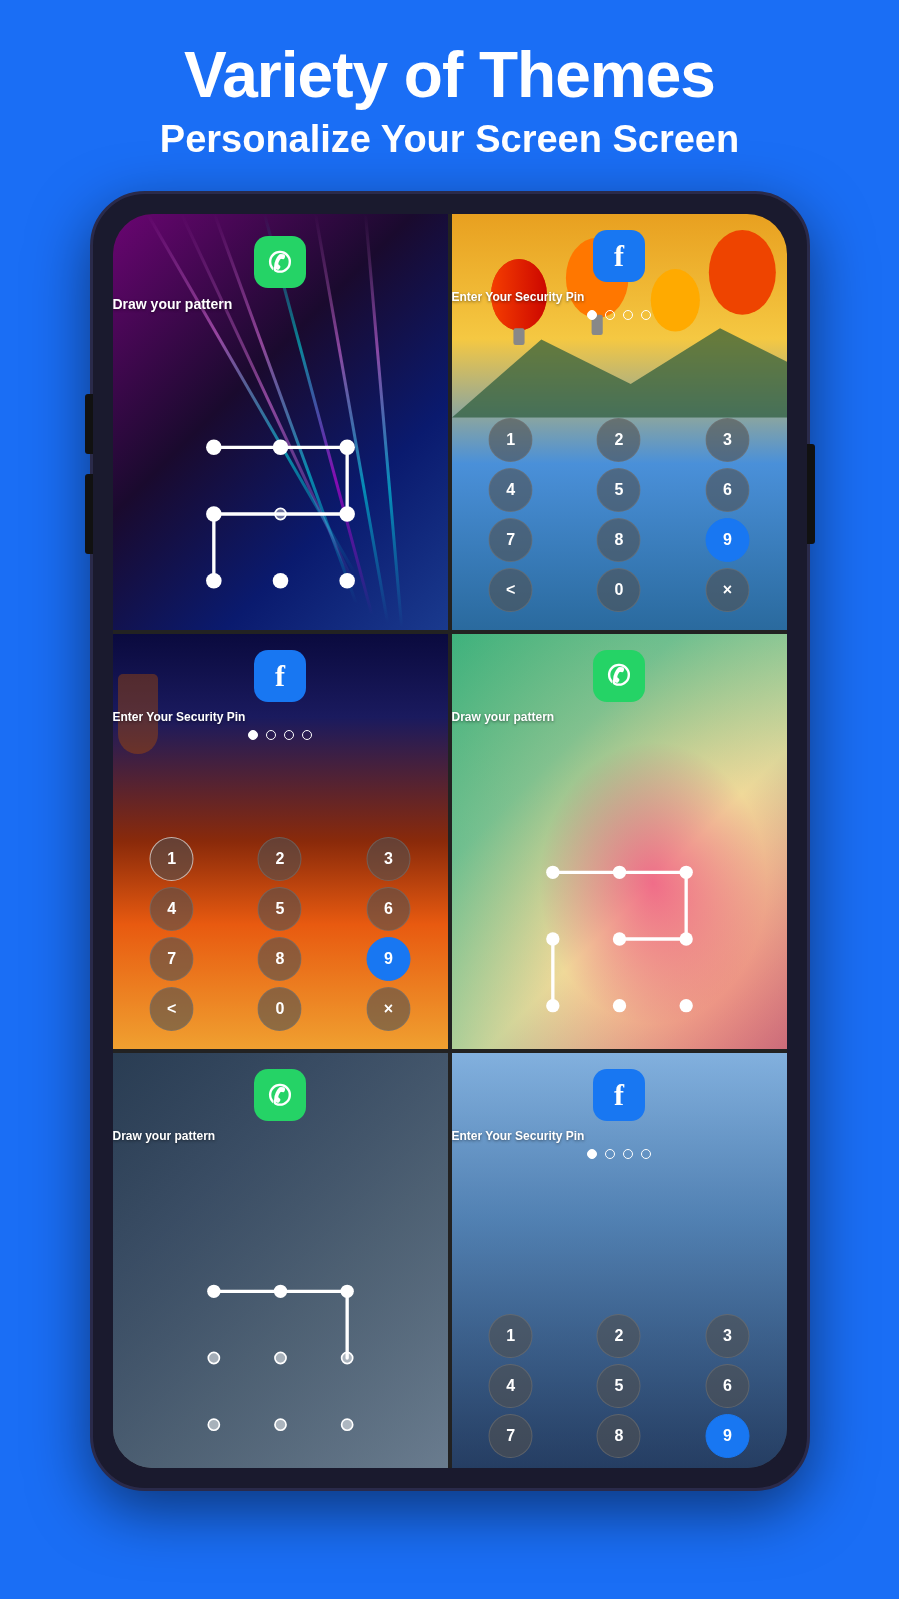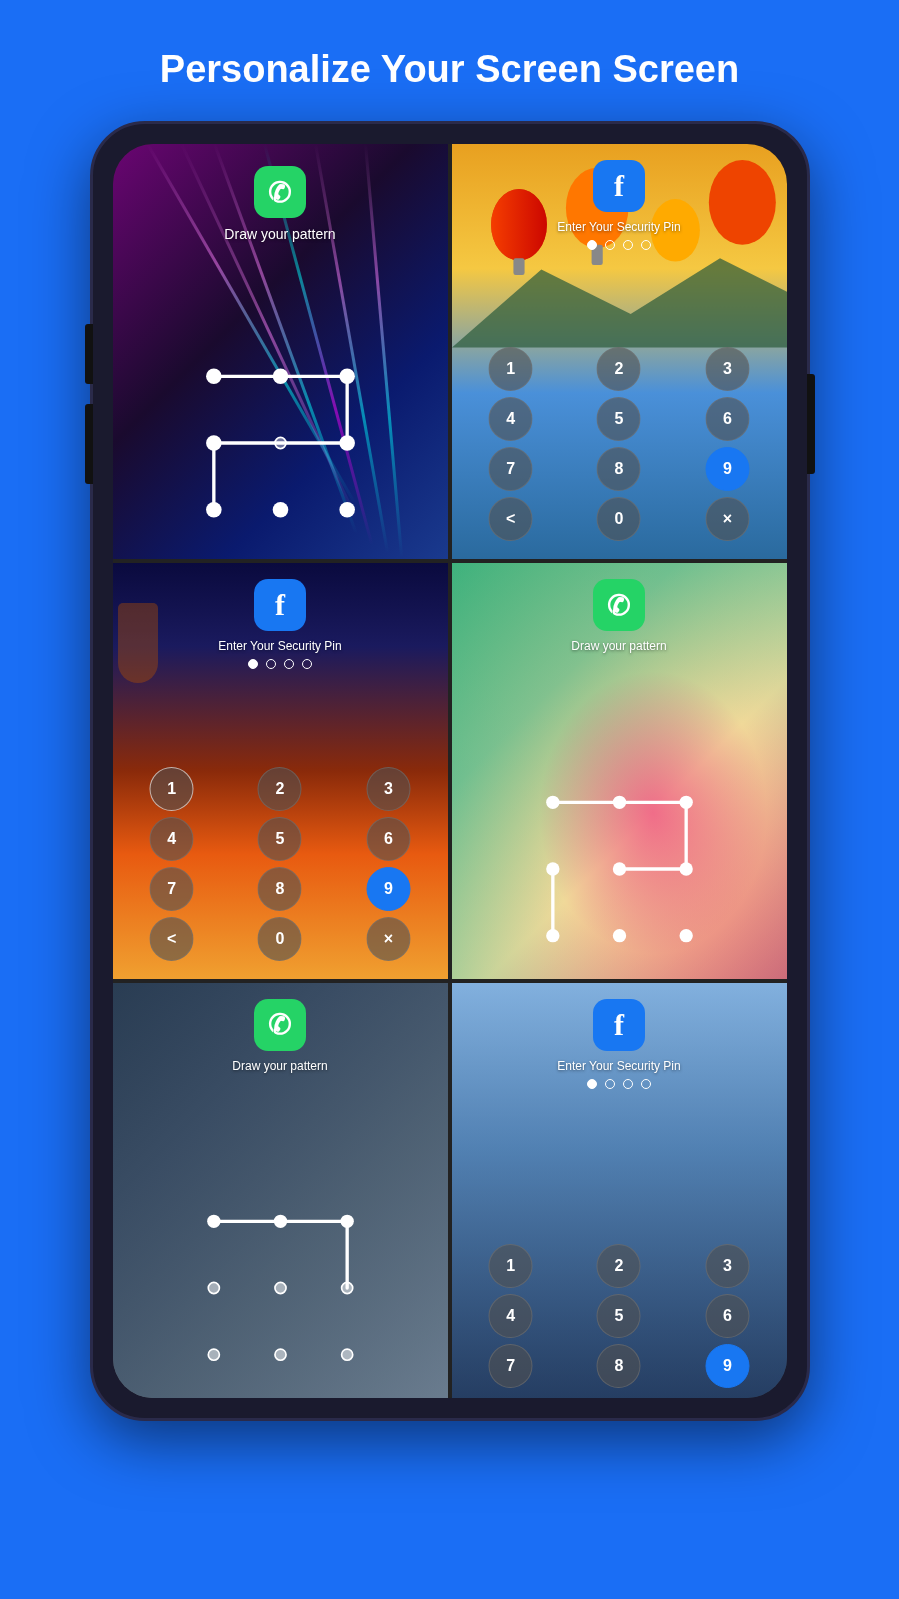--- a/index.html
+++ b/index.html
@@ -240,6 +240,7 @@
 <body>
 
 <div class="header">
+  <h1>Variety of Themes</h1>
   <h2>Personalize Your Screen Screen</h2>
 </div>
 

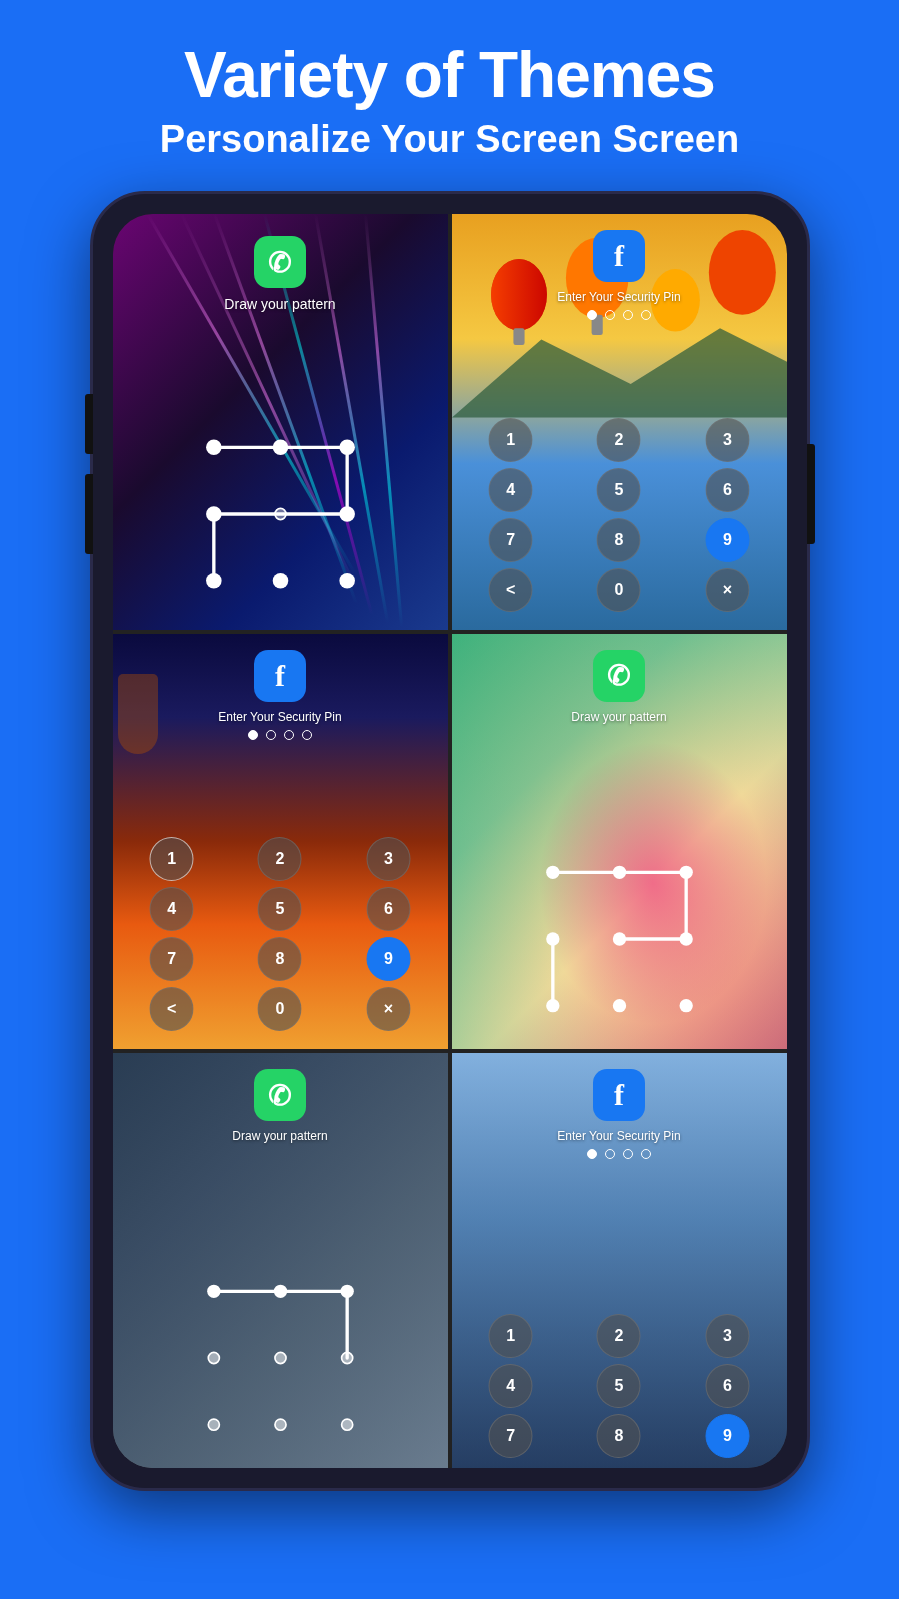--- a/index.html
+++ b/index.html
@@ -140,10 +140,10 @@
       position: absolute;
       top: 82px;
       width: 100%;
-      text-align: center;
+      text-align: left;
       color: white;
       font-size: 14px;
-      font-weight: 400;
+      font-weight: 700;
       text-shadow: 0 1px 3px rgba(0,0,0,0.5);
       z-index: 10;
     }

